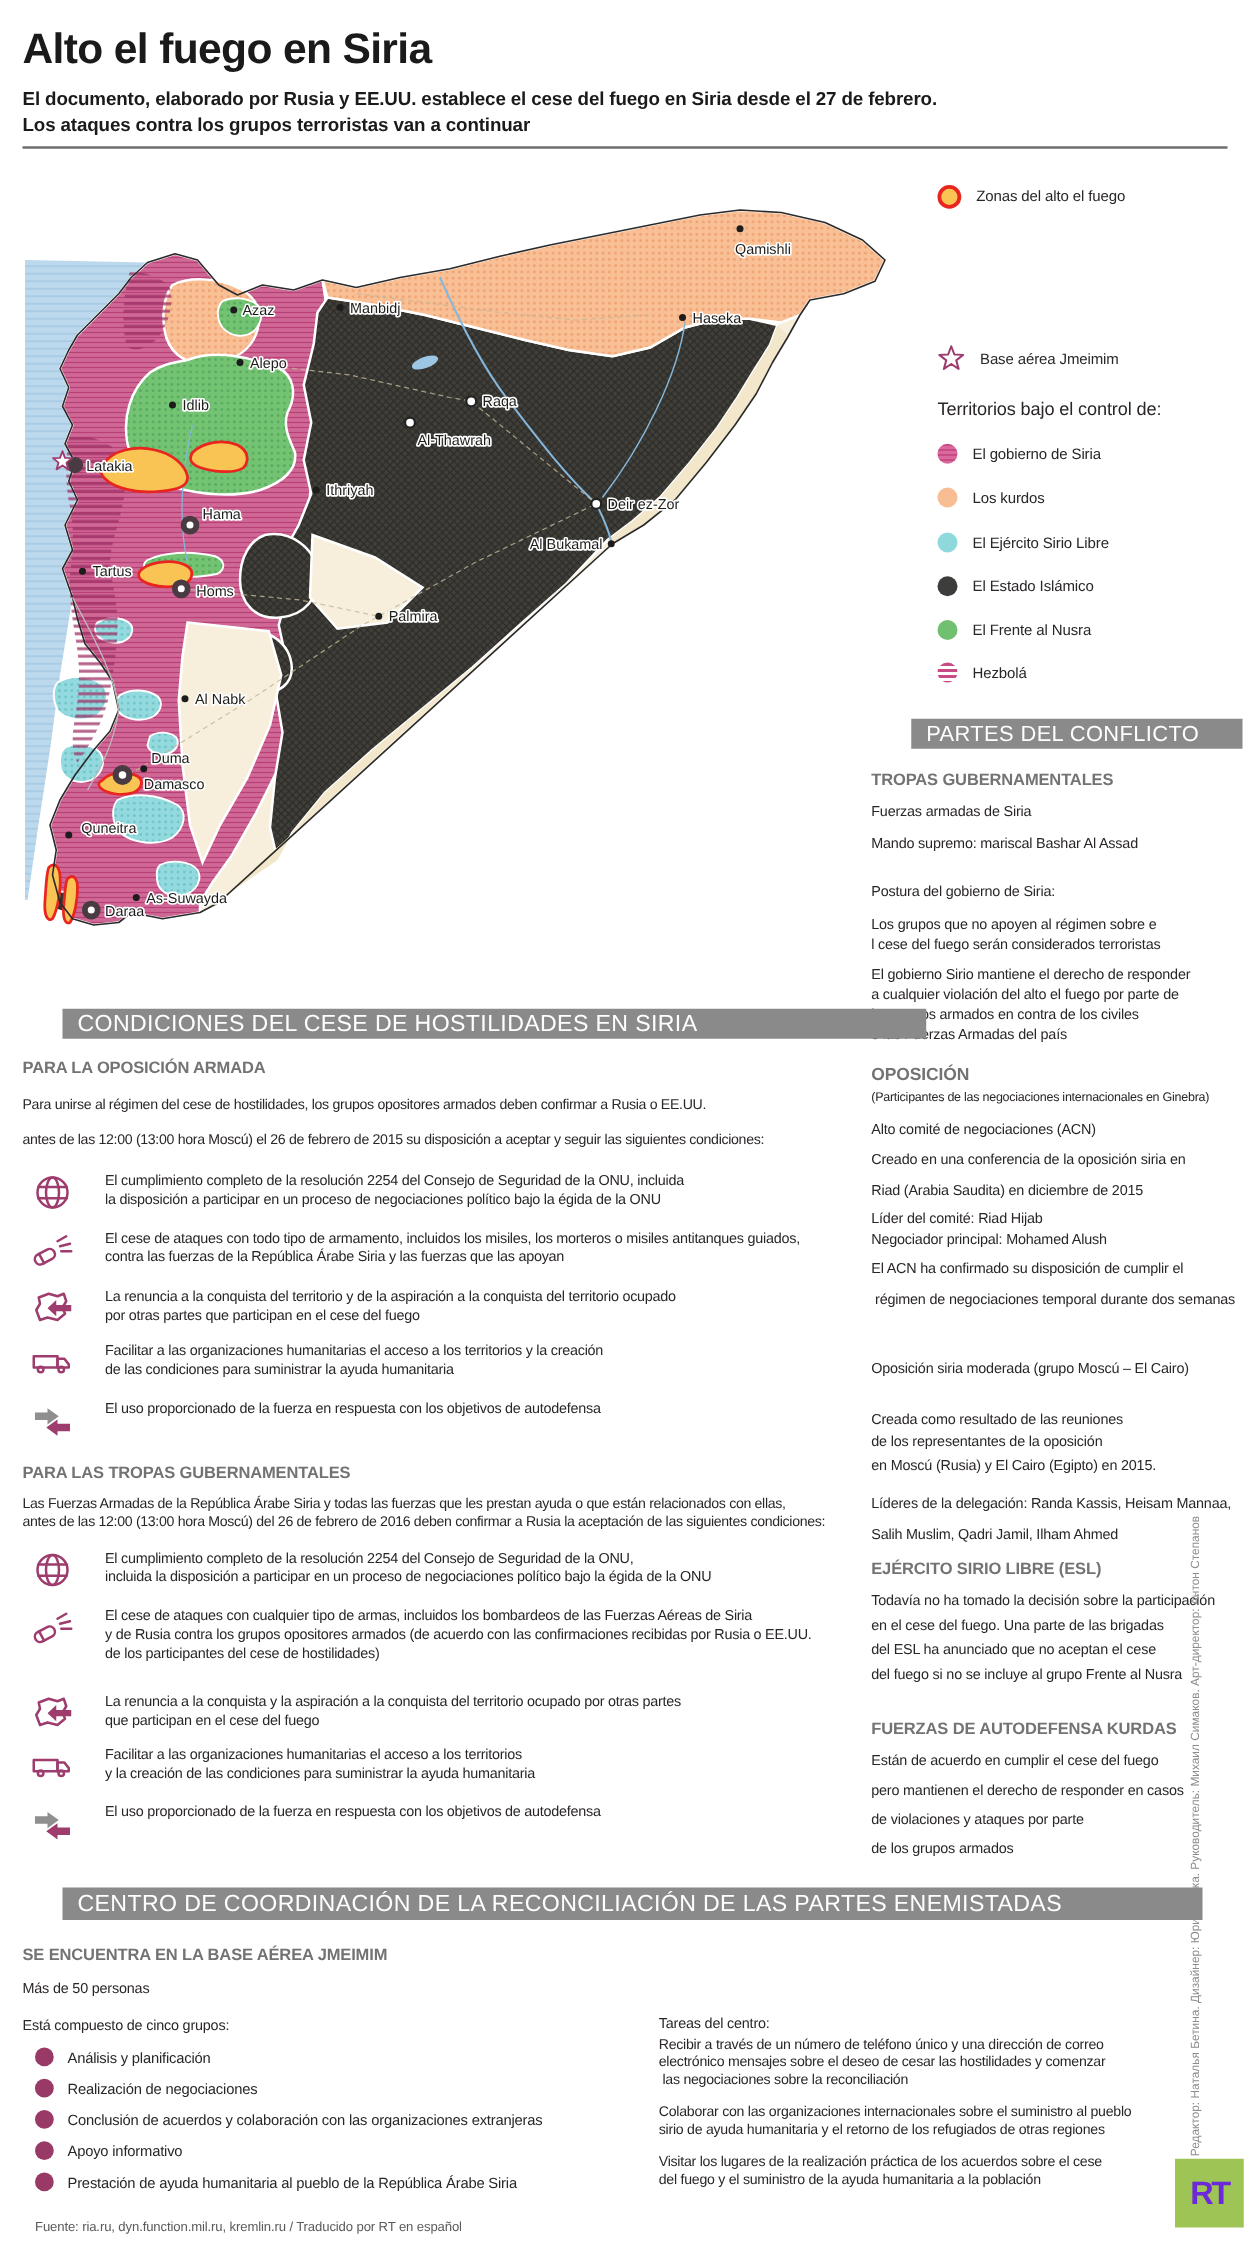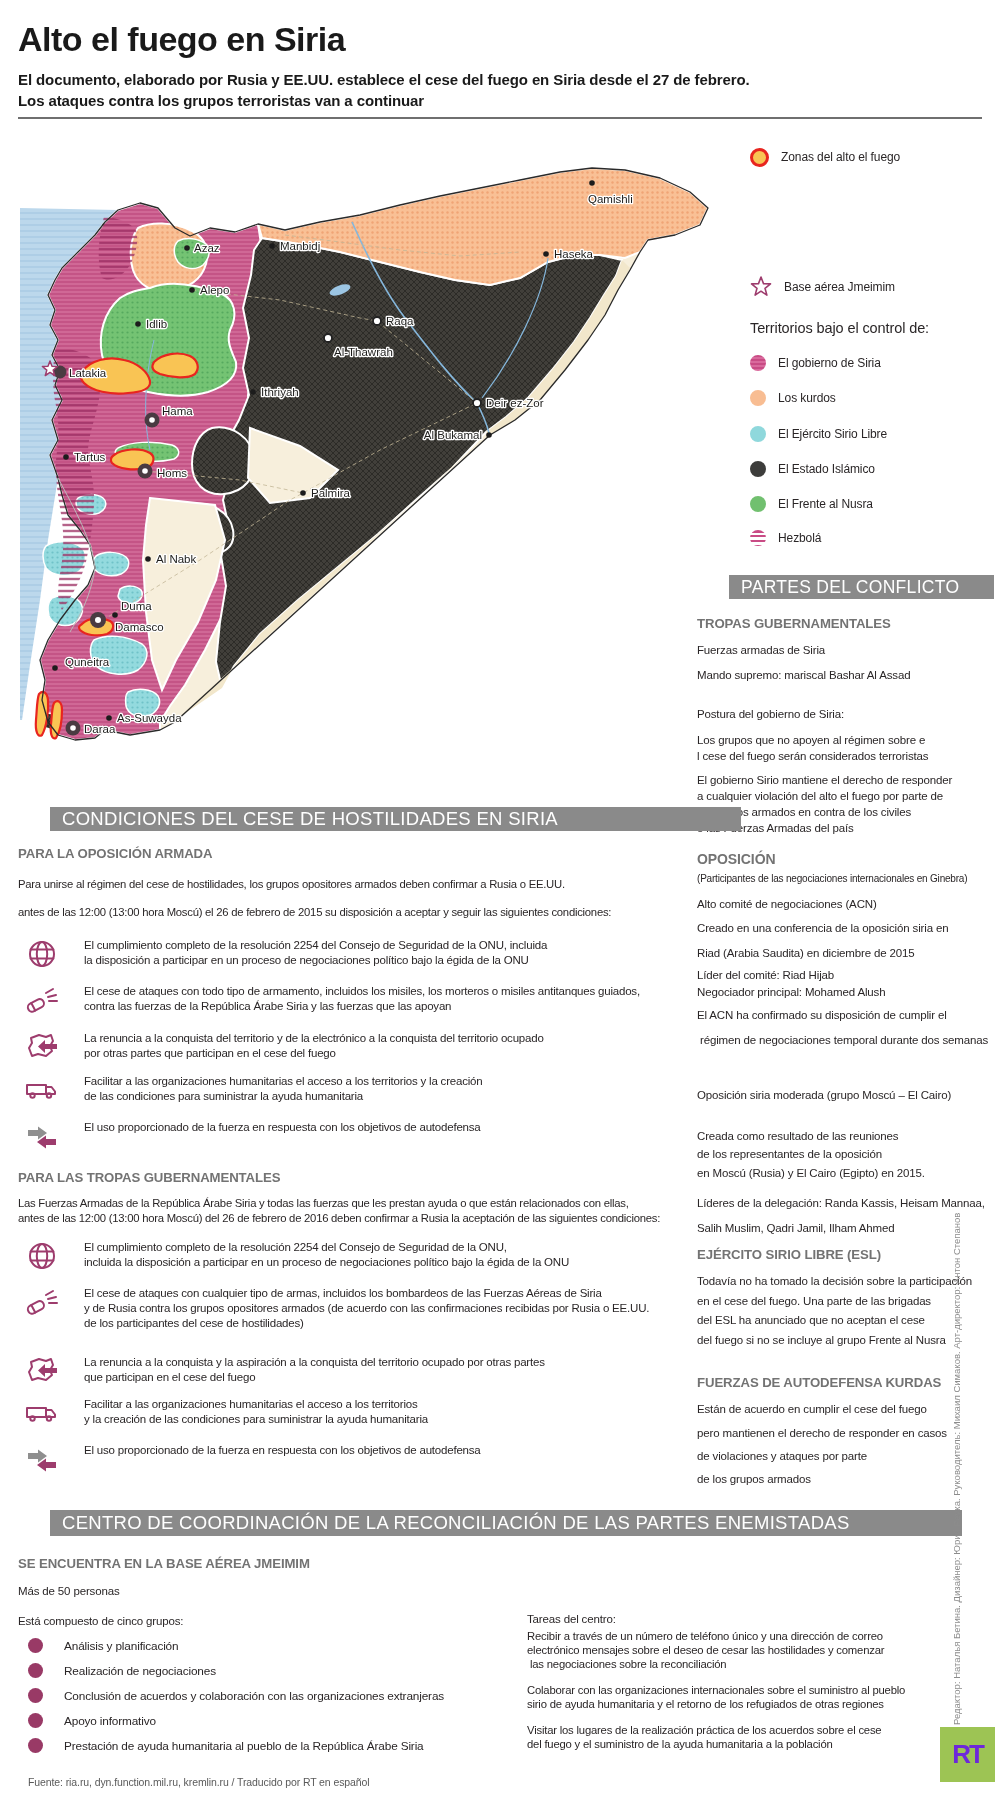--- a/index.html
+++ b/index.html
@@ -341,7 +341,7 @@
   <span class="bicon"><svg width="36" height="36">
           <use href="#ic-territory"></use>
         </svg></span>
-  <div class="btext">La renuncia a la conquista del territorio y de la electrónico a la conquista del territorio ocupado
+  <div class="btext">La renuncia a la conquista del territorio y de la aspiración a la conquista del territorio ocupado
 por otras partes que participan en el cese del fuego</div>
 </div>
 <div class="brow" style="top:1072px">

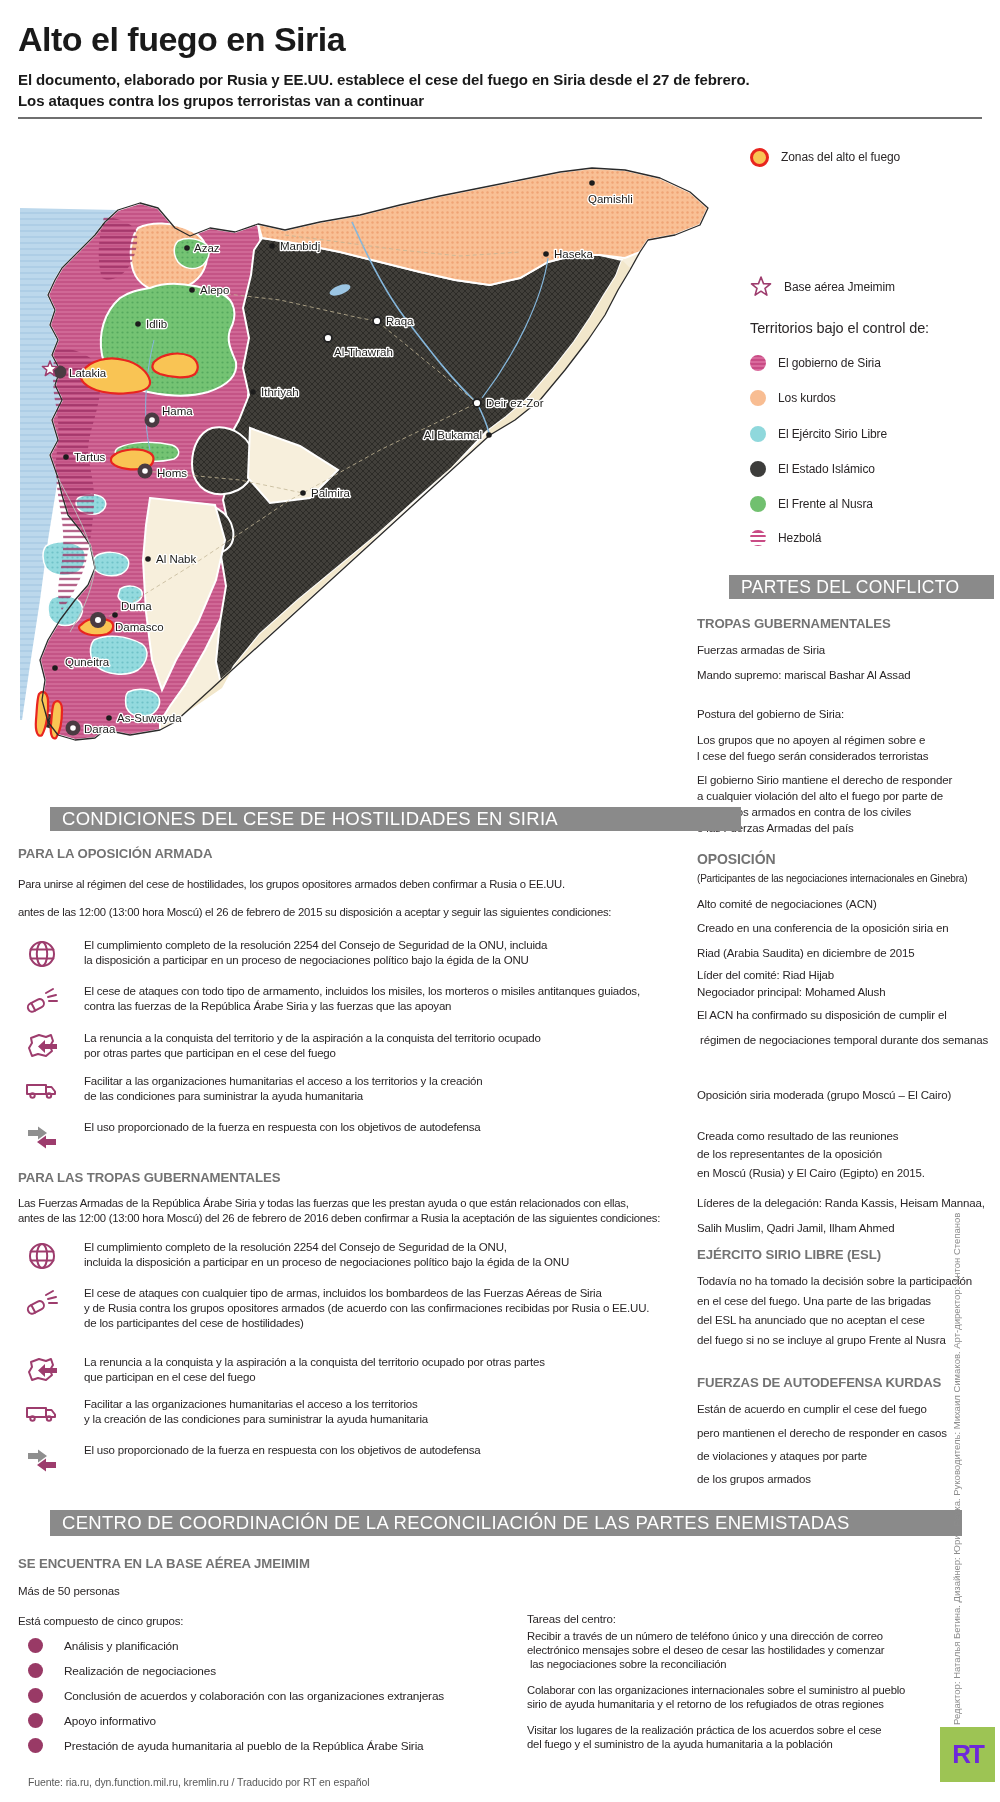--- a/index.html
+++ b/index.html
@@ -34,7 +34,7 @@
   .ring-prov-dot{width:5px;height:5px;border-radius:50%;background:#fff;}
   .terr-head{left:750px;top:320px;font-size:14.5px;color:#2a2627;letter-spacing:-.1px;}
   .gdot{width:15px;height:15px;border-radius:50%;background:#993a66;flex:0 0 15px;}
-  .grow{position:absolute;left:28px;display:flex;gap:21px;align-items:center;}
+  .grow{position:absolute;left:28px;display:flex;gap:11px;align-items:center;}
   .grow .lbl{font-size:11.8px;letter-spacing:-.15px;white-space:nowrap;}
   .tasks{font-size:11.3px;line-height:1.22;white-space:pre-line;letter-spacing:-.2px;}
   .footer{left:28px;top:1776px;font-size:10.5px;color:#5a5a5a;letter-spacing:-.1px;}

